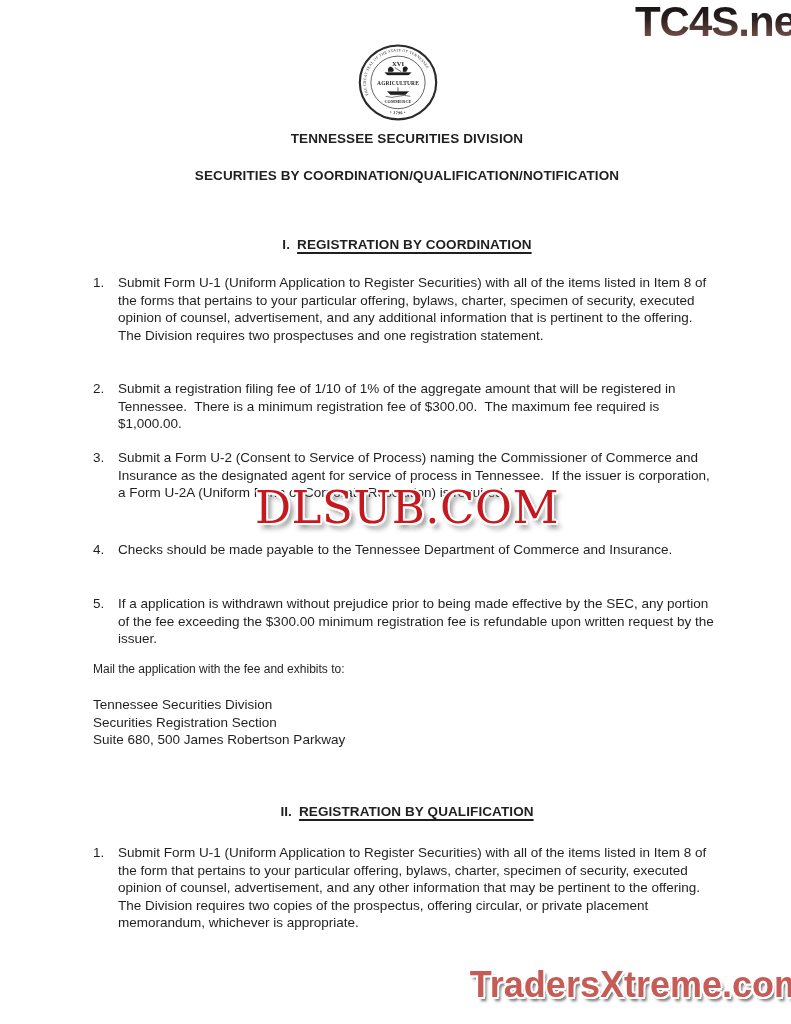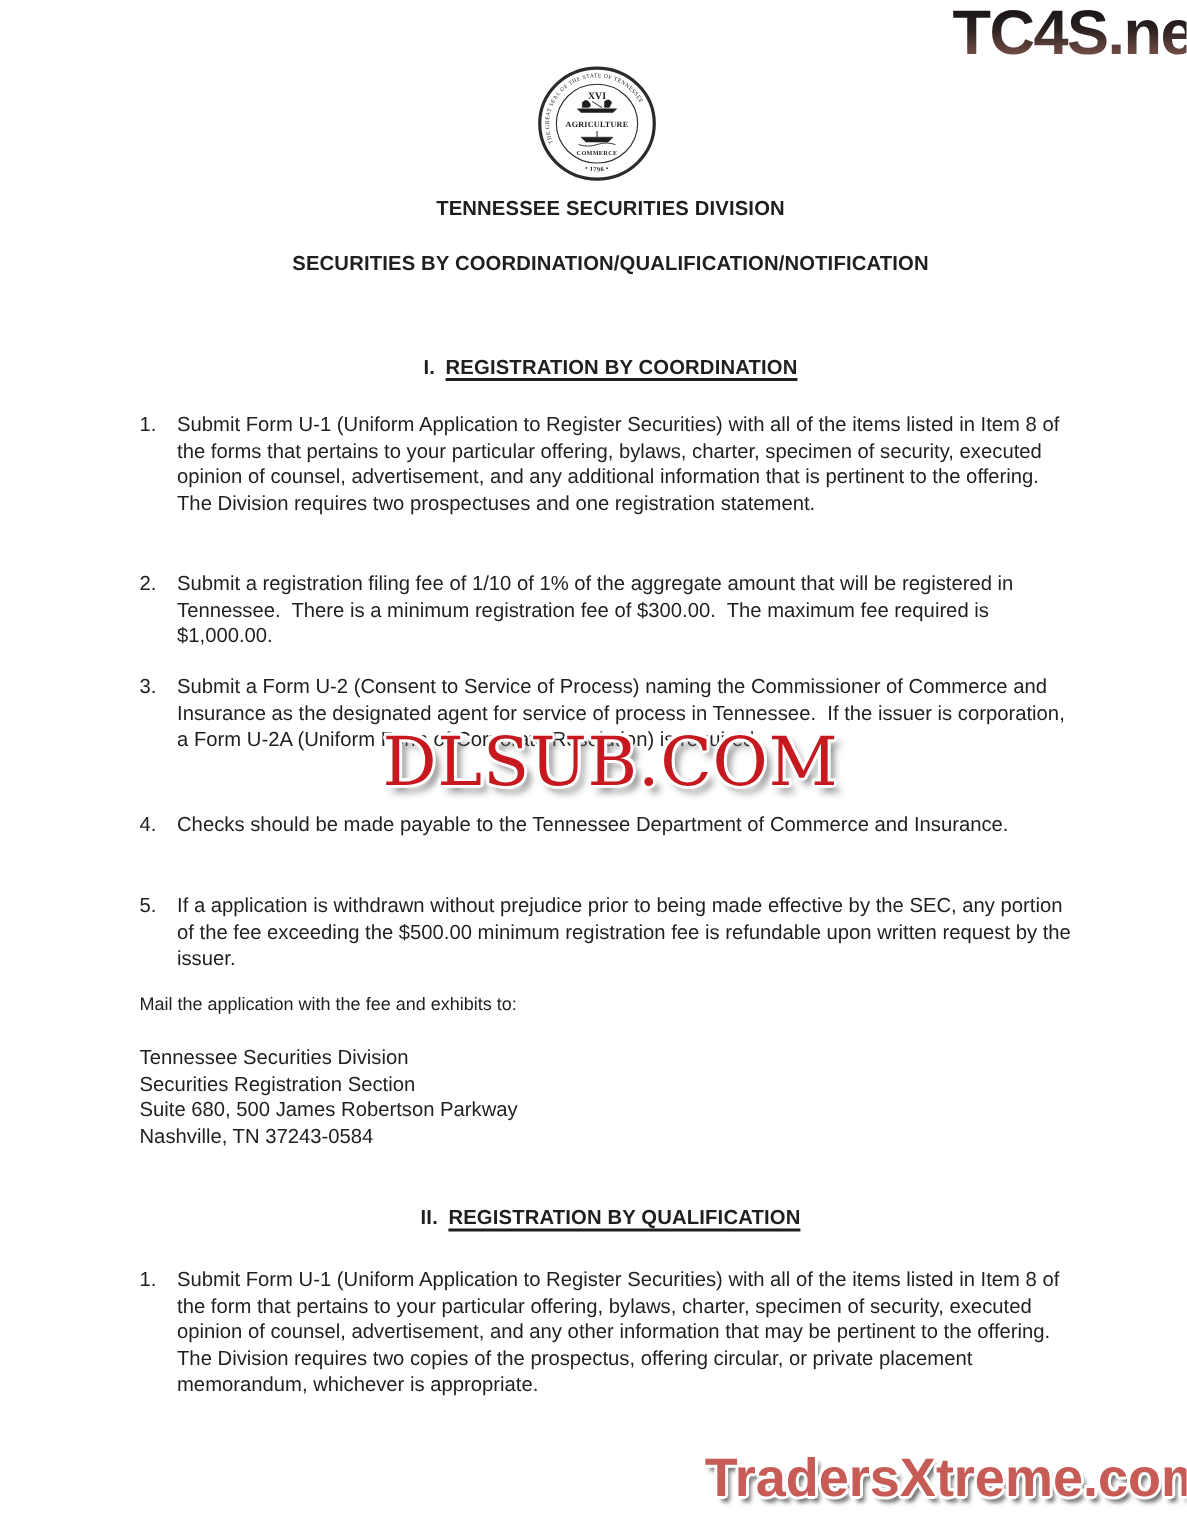--- a/index.html
+++ b/index.html
@@ -138,7 +138,7 @@
   </div>
   <div class="list-item" id="s1-item5">
     <div class="list-num">5.</div>
-    <div class="list-text">If a application is withdrawn without prejudice prior to being made effective by the SEC, any portion of the fee exceeding the $500.00 minimum registration fee is refundable upon written request by the issuer.</div>
+    <div class="list-text">If a application is withdrawn without prejudice prior to being made effective by the SEC, any portion of the fee exceeding the $300.00 minimum registration fee is refundable upon written request by the issuer.</div>
   </div>
 
   <div class="mail-intro">Mail the application with the fee and exhibits to:</div>

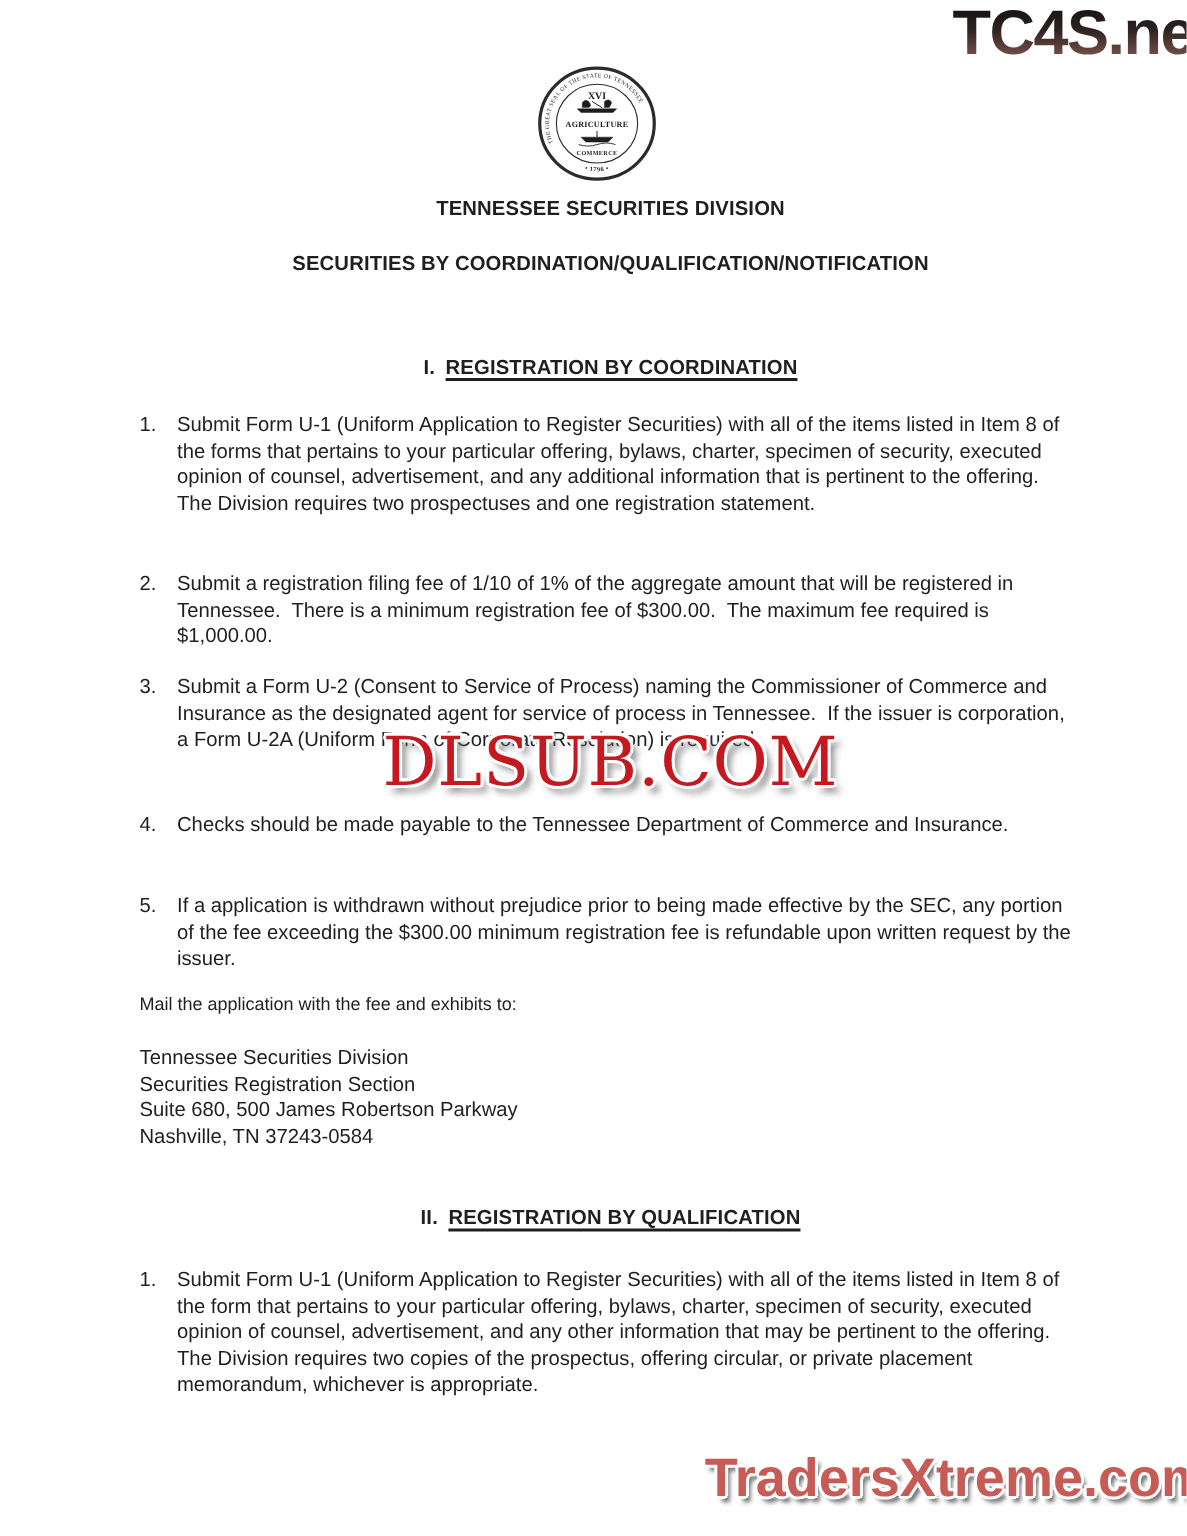--- a/index.html
+++ b/index.html
@@ -147,7 +147,6 @@
     <div>Tennessee Securities Division</div>
     <div>Securities Registration Section</div>
     <div>Suite 680, 500 James Robertson Parkway</div>
-    <div>Nashville, TN 37243-0584</div>
   </div>
 
   <div class="sec-heading" id="sec2-heading">

